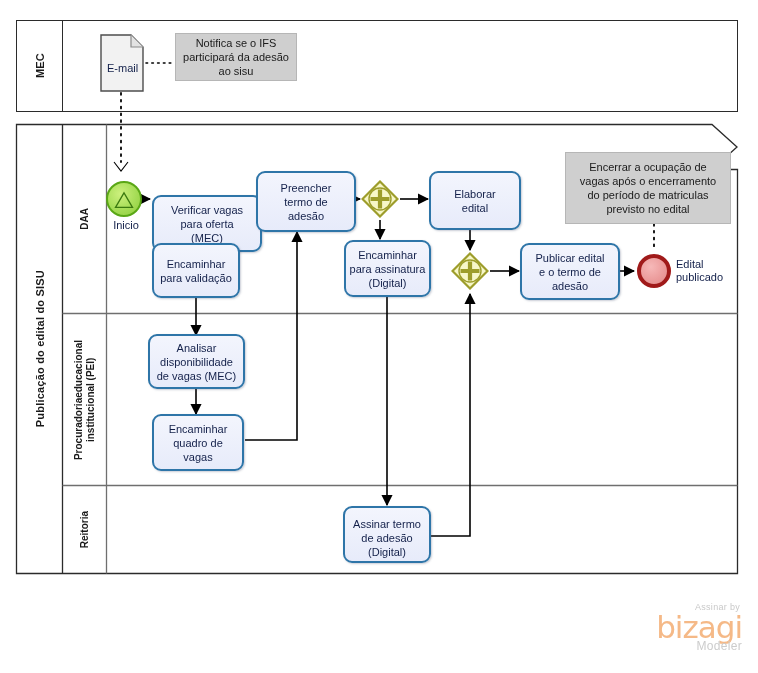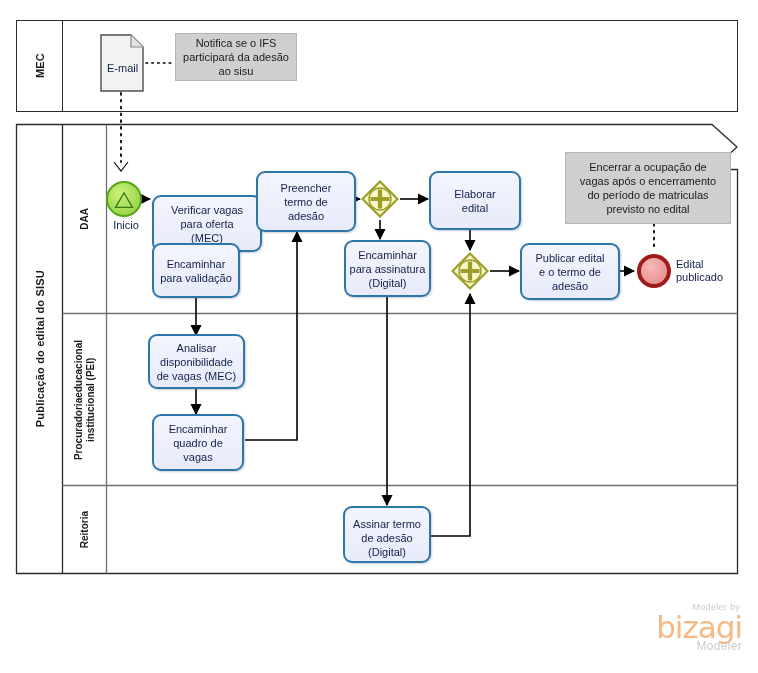--- a/index.html
+++ b/index.html
@@ -354,7 +354,7 @@
   </div>
 
   <div class="logo">
-    <div class="logo-powered">Modeler by</div>
+    <div class="logo-powered">Assinar by</div>
     <div class="logo-word">bizagi</div>
     <div class="logo-modeler">Modeler</div>
   </div>

